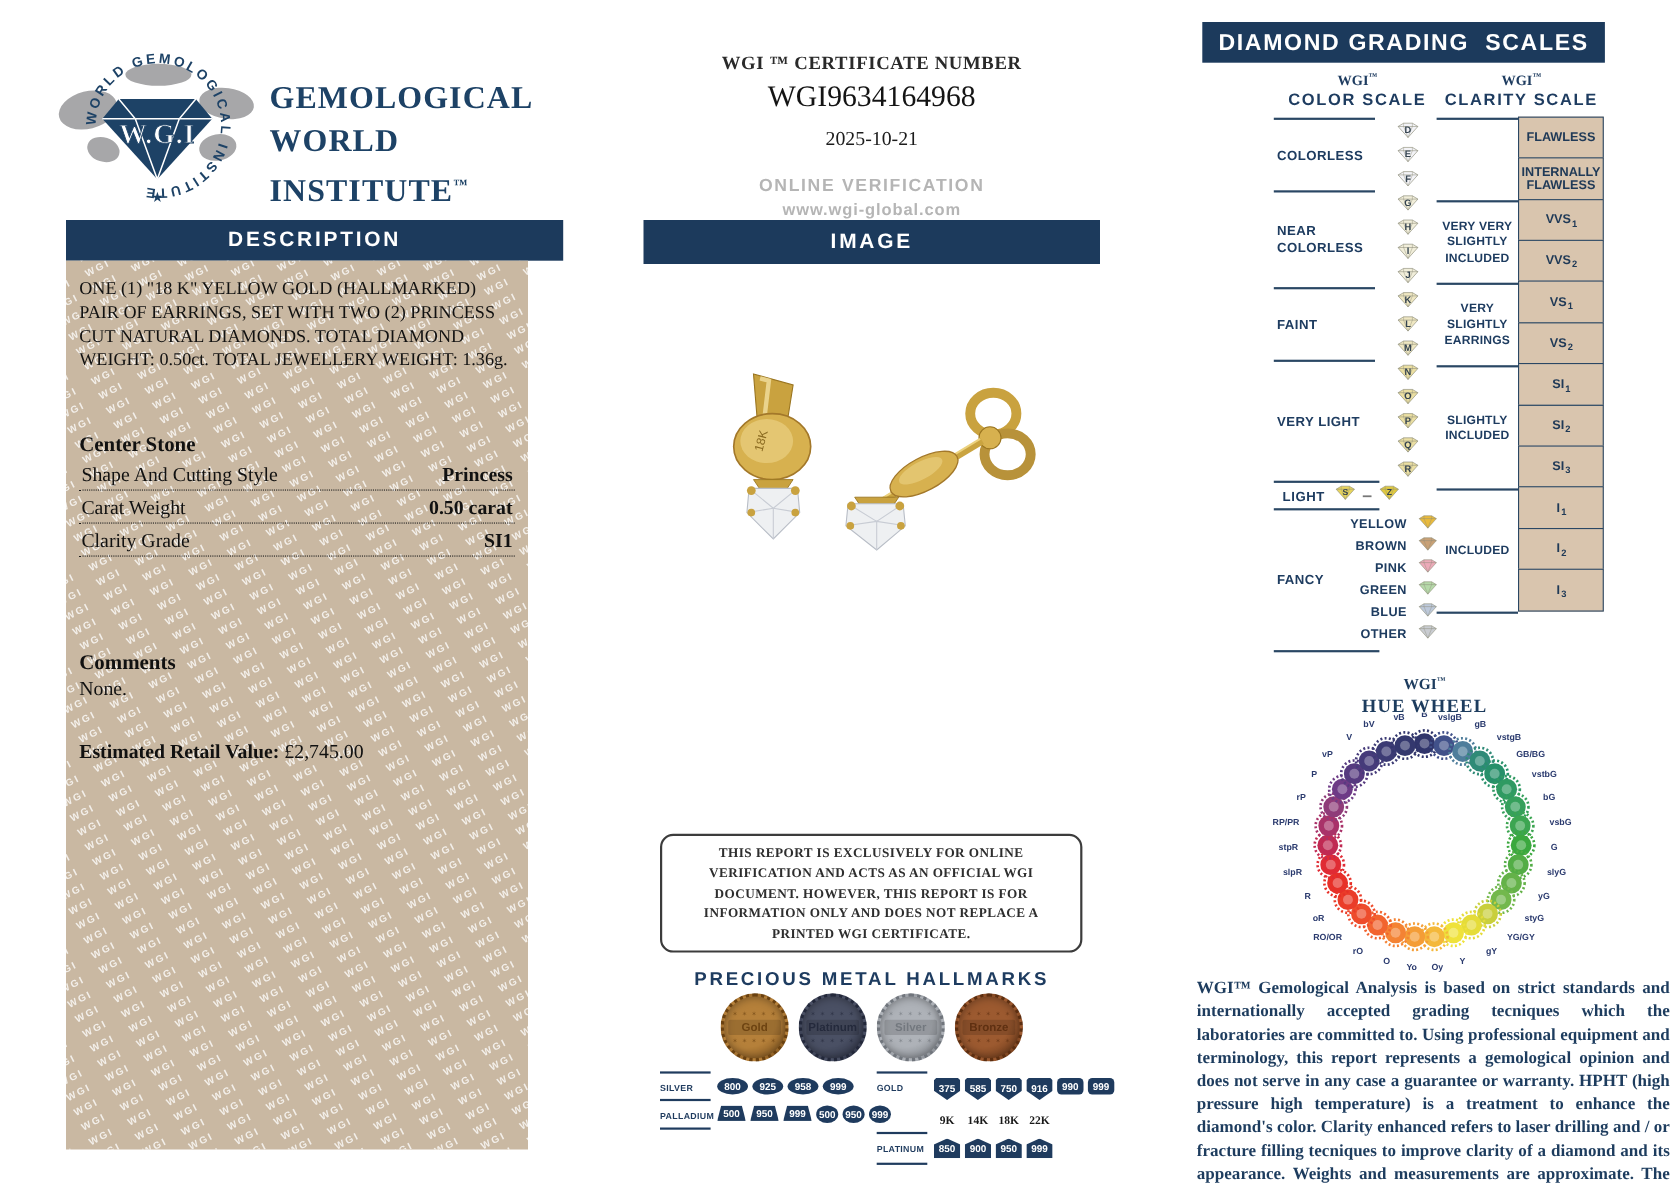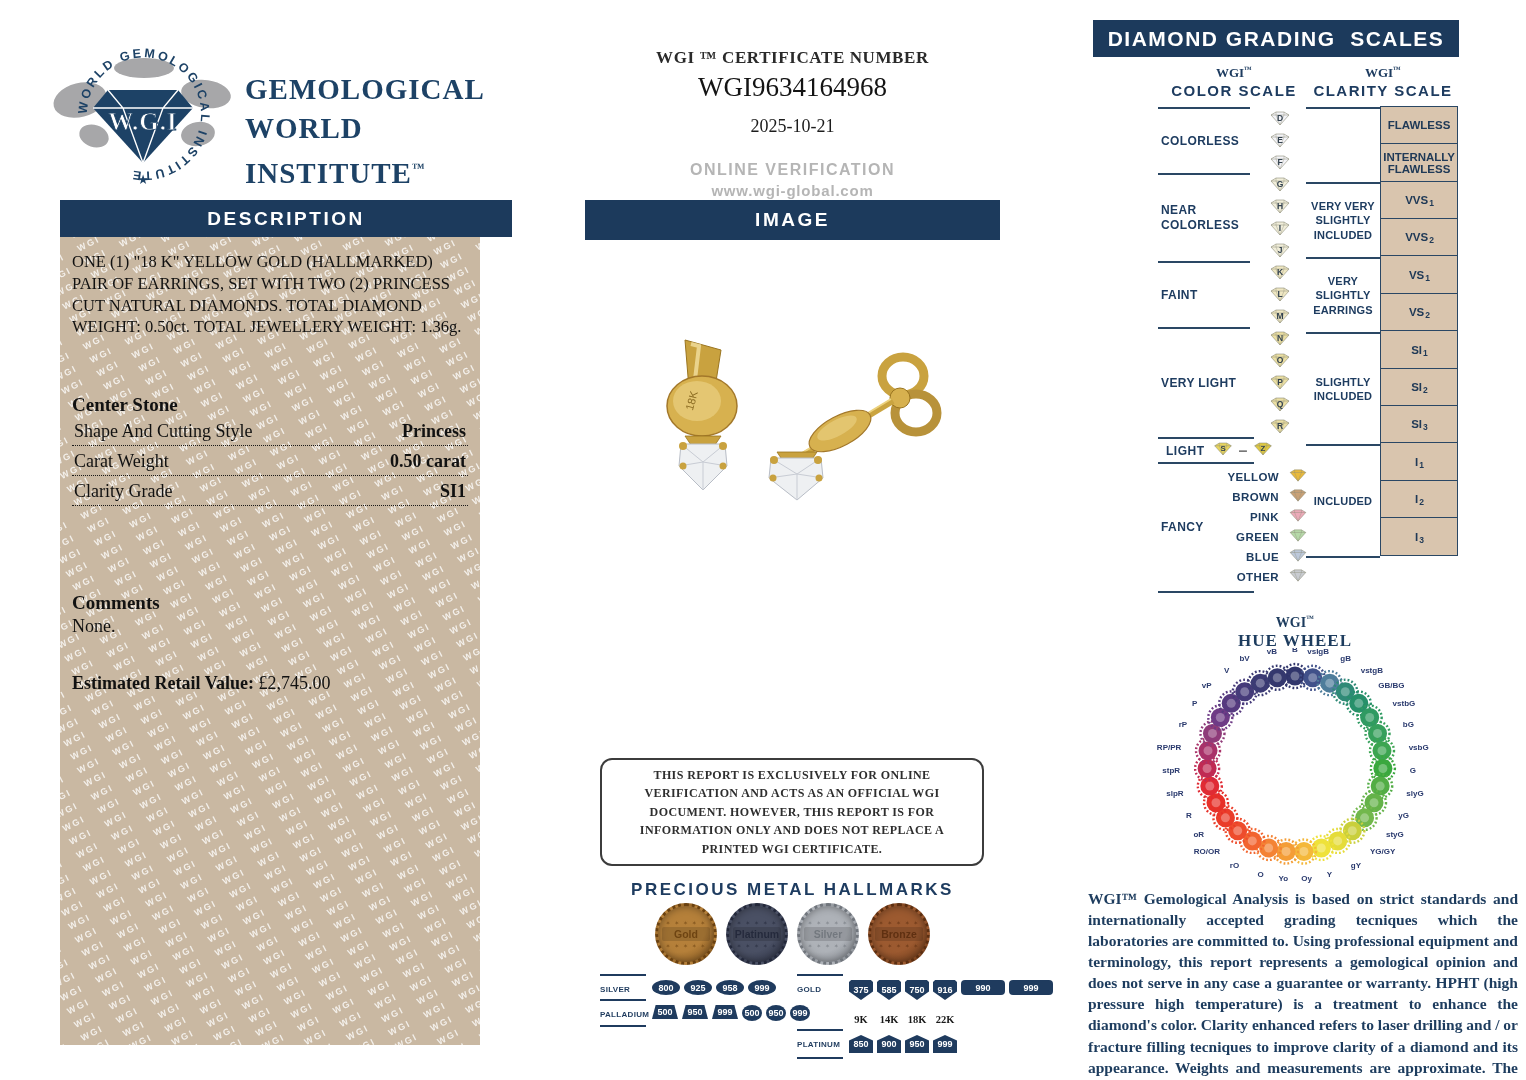--- a/index.html
+++ b/index.html
@@ -72,7 +72,7 @@
   .bdg.trap{clip-path:polygon(14% 0,86% 0,100% 100%,0 100%);width:26px;height:14px;}
   .bdg.round{border-radius:50%;width:20px;height:16px;}
   .bdg.shield{clip-path:polygon(0 10%,9% 0,91% 0,100% 10%,100% 58%,50% 100%,0 58%);width:24px;height:20px;}
-  .bdg.rect{border-radius:4px;width:44px;height:15px;}
+  .bdg.rect{border-radius:4px;width:24px;height:15px;}
   .bdg.house{clip-path:polygon(50% 0,100% 30%,100% 100%,0 100%,0 30%);width:24px;height:18px;}
   .bdg-wrap{display:flex;flex-direction:column;align-items:center;gap:14px;}
   .karat{font:bold 10.5px "Liberation Serif",serif;color:#1a1a1a;}

